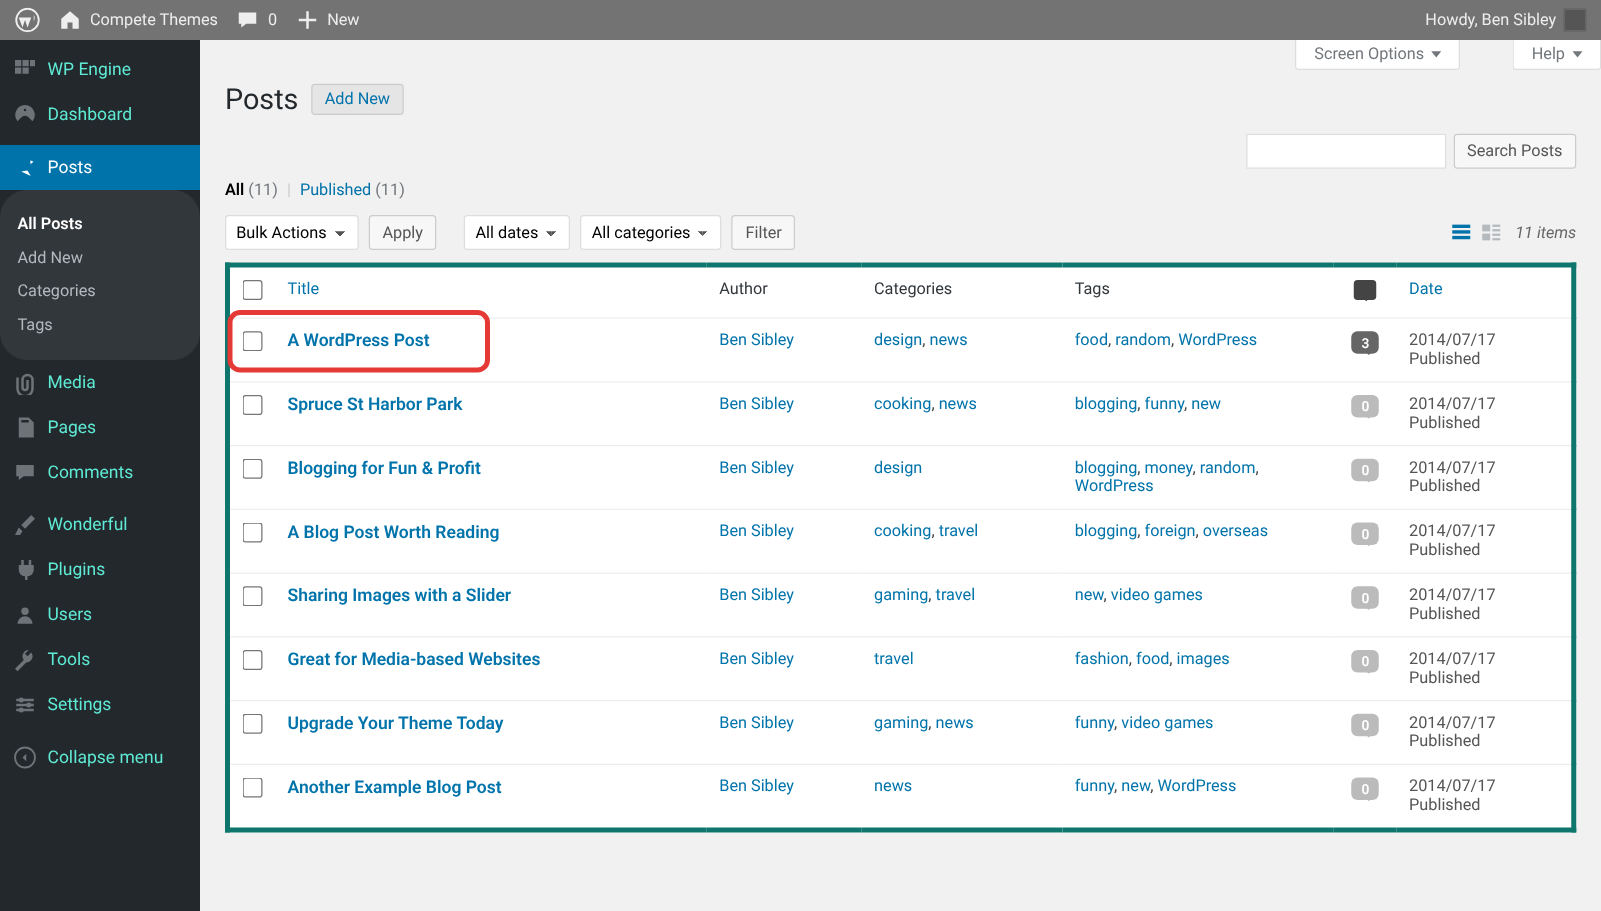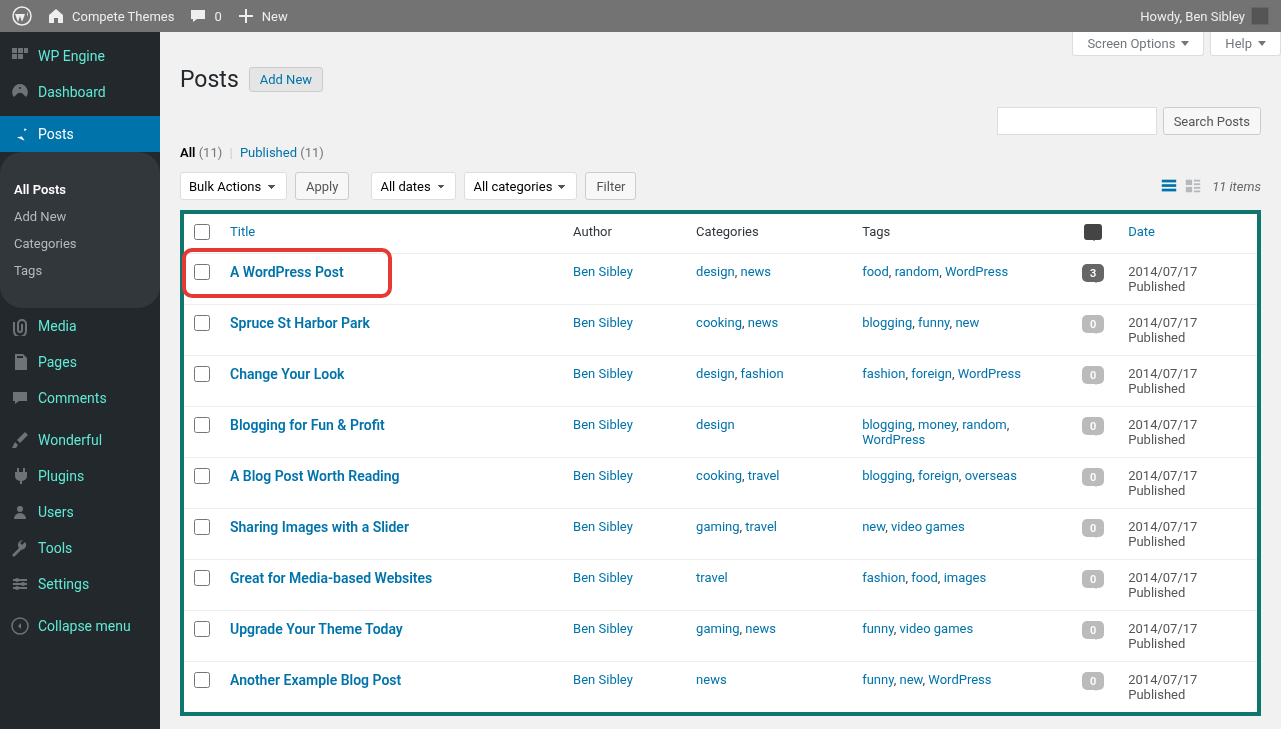--- a/index.html
+++ b/index.html
@@ -28,7 +28,7 @@
 
 .main { position: absolute; top: 32px; left: 160px; right: 0; bottom: 0; padding: 0 20px 20px 20px; overflow: auto; }
 .screen-meta { display: flex; justify-content: flex-end; gap: 6px; margin: 0 -20px 0 0; }
-.screen-meta-btn { background: #fff; border: 1px solid #ddd; border-top: none; border-radius: 0 0 3px 3px; padding: 4px 14px; font-size: 13px; color: #72777c; cursor: pointer; display: flex; align-items: center; gap: 6px; }
+.screen-meta-btn { background: #fff; border: 1px solid #ddd; border-top: none; border-radius: 0 0 3px 3px; padding: 4px 14px; font-size: 13px; color: #72777c; cursor: pointer; display: flex; align-items: center; gap: 6px; margin-left: 36px; }
 .tri-down { width: 0; height: 0; border-left: 4px solid transparent; border-right: 4px solid transparent; border-top: 5px solid #72777c; }
 
 .heading-row { display: flex; align-items: center; gap: 10px; margin: 10px 0 14px 0; }

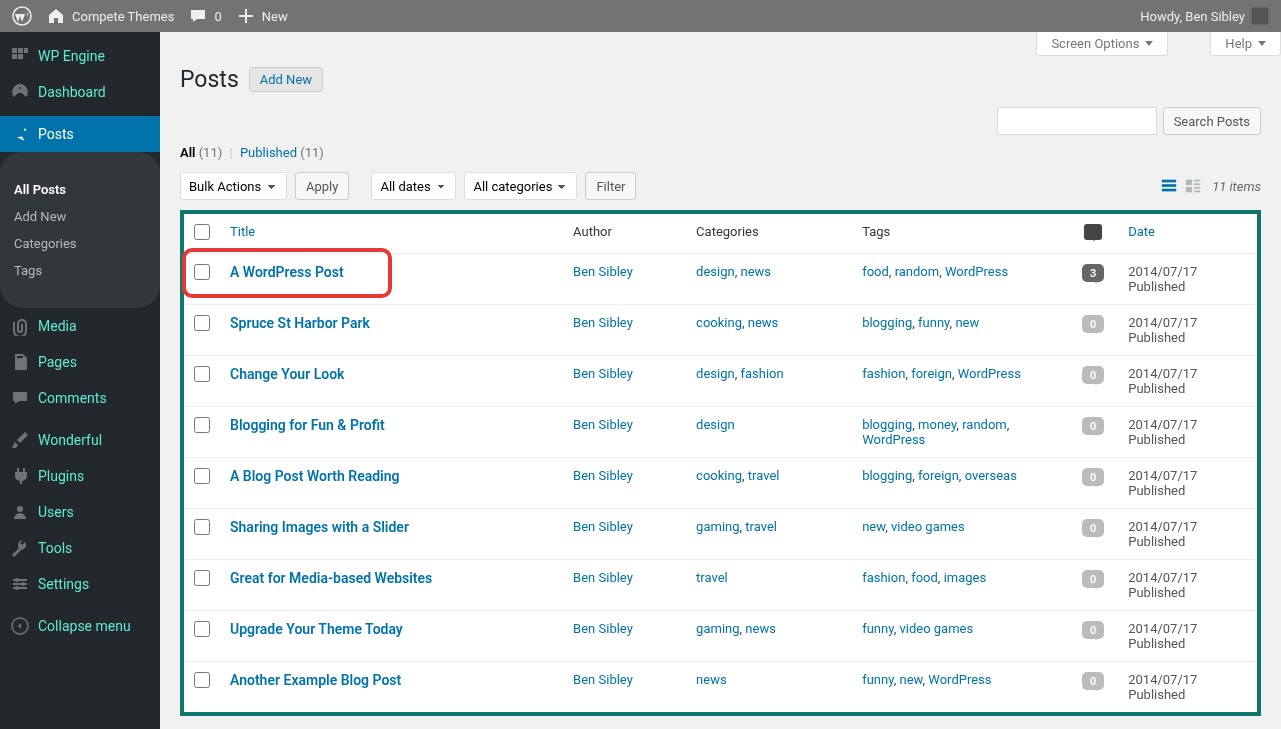--- a/index.html
+++ b/index.html
@@ -20,7 +20,7 @@
 .sidebar-item.current { background: #0073aa; color: #fff; position: relative; }
 .sidebar-item.current::after { content: ''; position: absolute; right: -8px; top: 50%; margin-top: -8px; border: 8px solid transparent; border-right-color: #f1f1f1; }
 .sidebar-item.current .icon { opacity: 1; }
-.sidebar-sub { background: #32373c; padding: 24px 0; border-radius: 22px; }
+.sidebar-sub { background: #32373c; padding: 14px 0; border-radius: 22px; }
 .sidebar-sub-item { padding: 6px 10px 6px 14px; color: #b4b9be; cursor: pointer; font-size: 13px; }
 .sidebar-sub-item.current { color: #fff; font-weight: 600; }
 .sidebar-sep { height: 6px; }

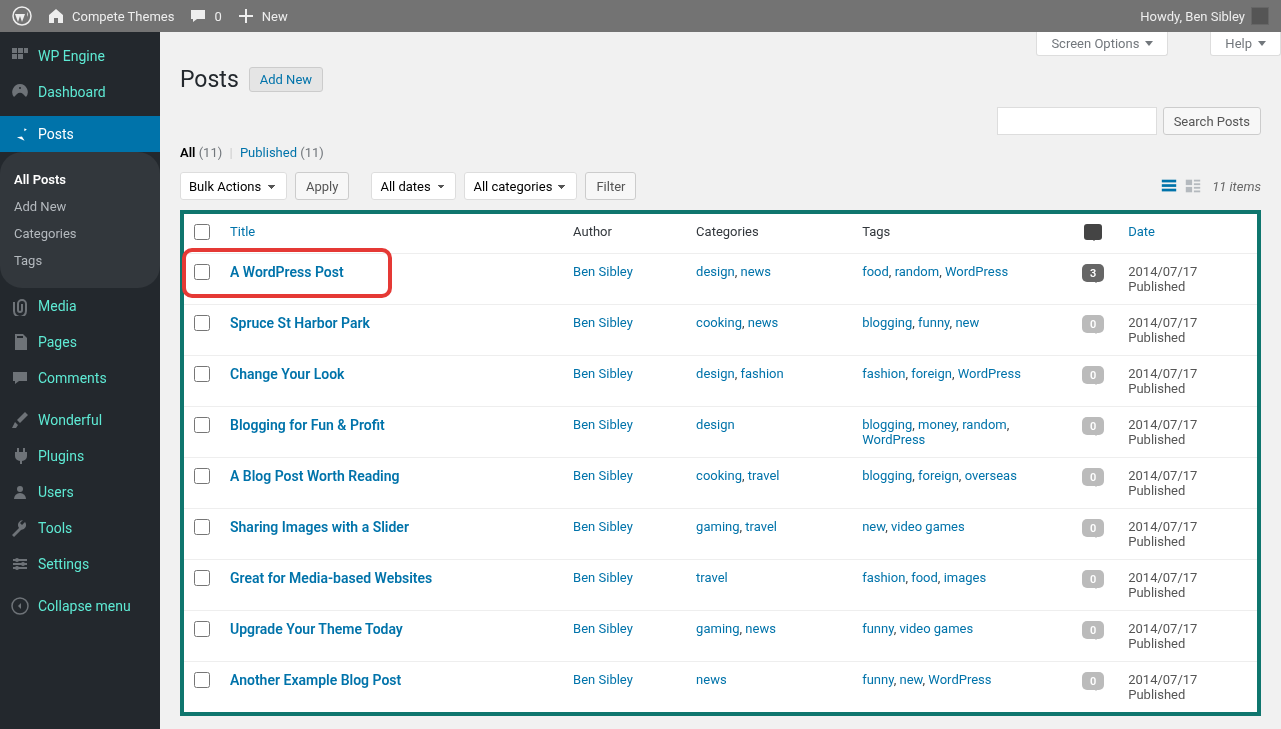--- a/index.html
+++ b/index.html
@@ -333,15 +333,6 @@
           </tr>
           <tr>
             <td class="cb"><input type="checkbox" style=""></td>
-            <td><a href="#" class="row-title">Change Your Look</a></td>
-            <td><a href="#">Ben Sibley</a></td>
-            <td><a href="#">design</a>, <a href="#">fashion</a></td>
-            <td style="max-width: 140px;"><a href="#">fashion</a>, <a href="#">foreign</a>, <a href="#">WordPress</a></td>
-            <td class="comments"><span class="comment-bubble">0</span></td>
-            <td class="date-col">2014/07/17<br>Published</td>
-          </tr>
-          <tr>
-            <td class="cb"><input type="checkbox" style=""></td>
             <td><a href="#" class="row-title">Blogging for Fun &amp; Profit</a></td>
             <td><a href="#">Ben Sibley</a></td>
             <td><a href="#">design</a></td>

